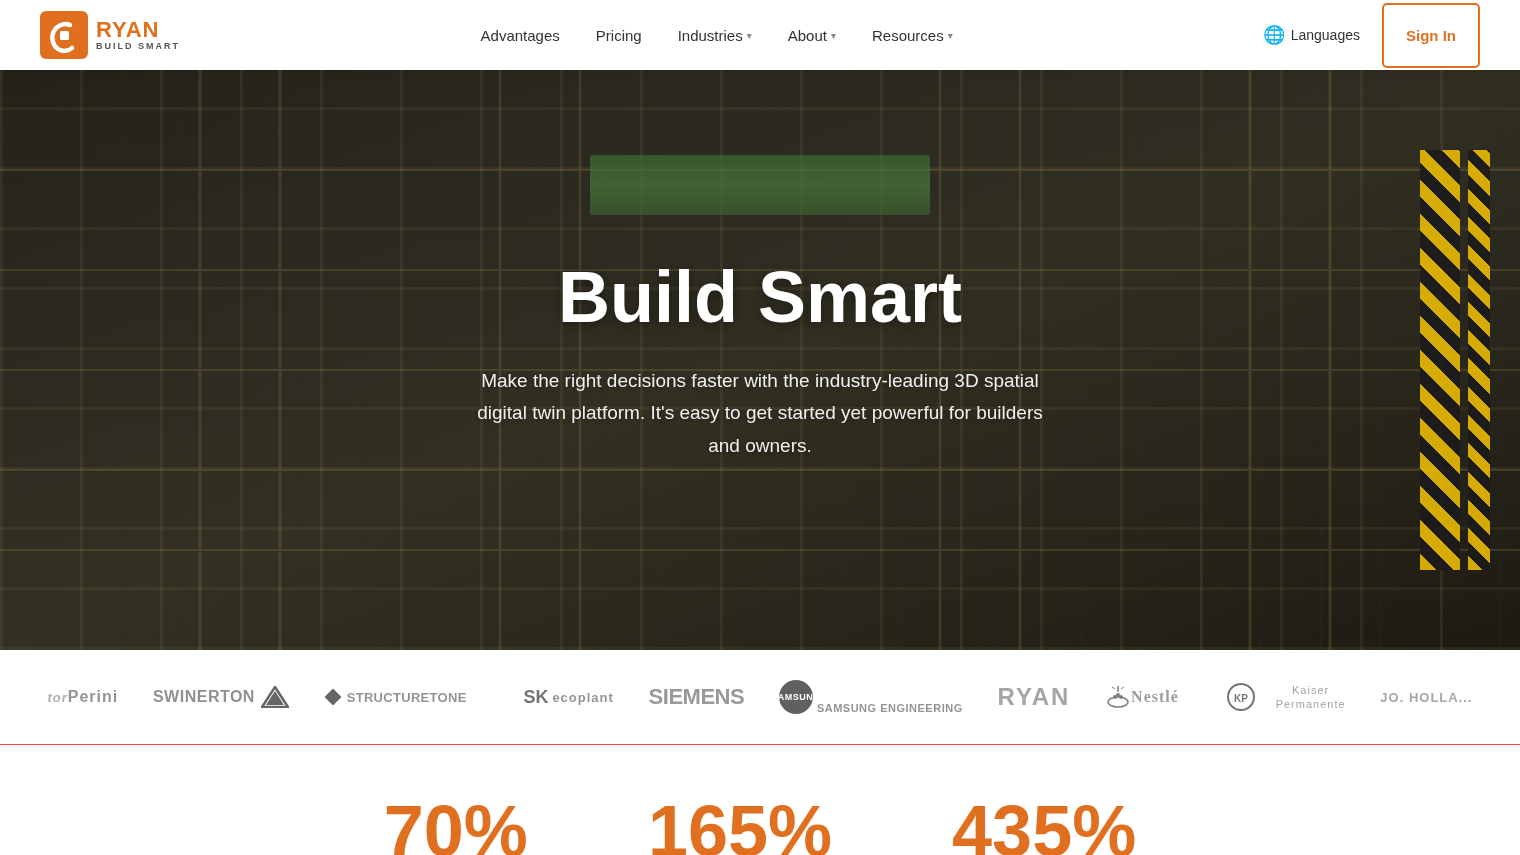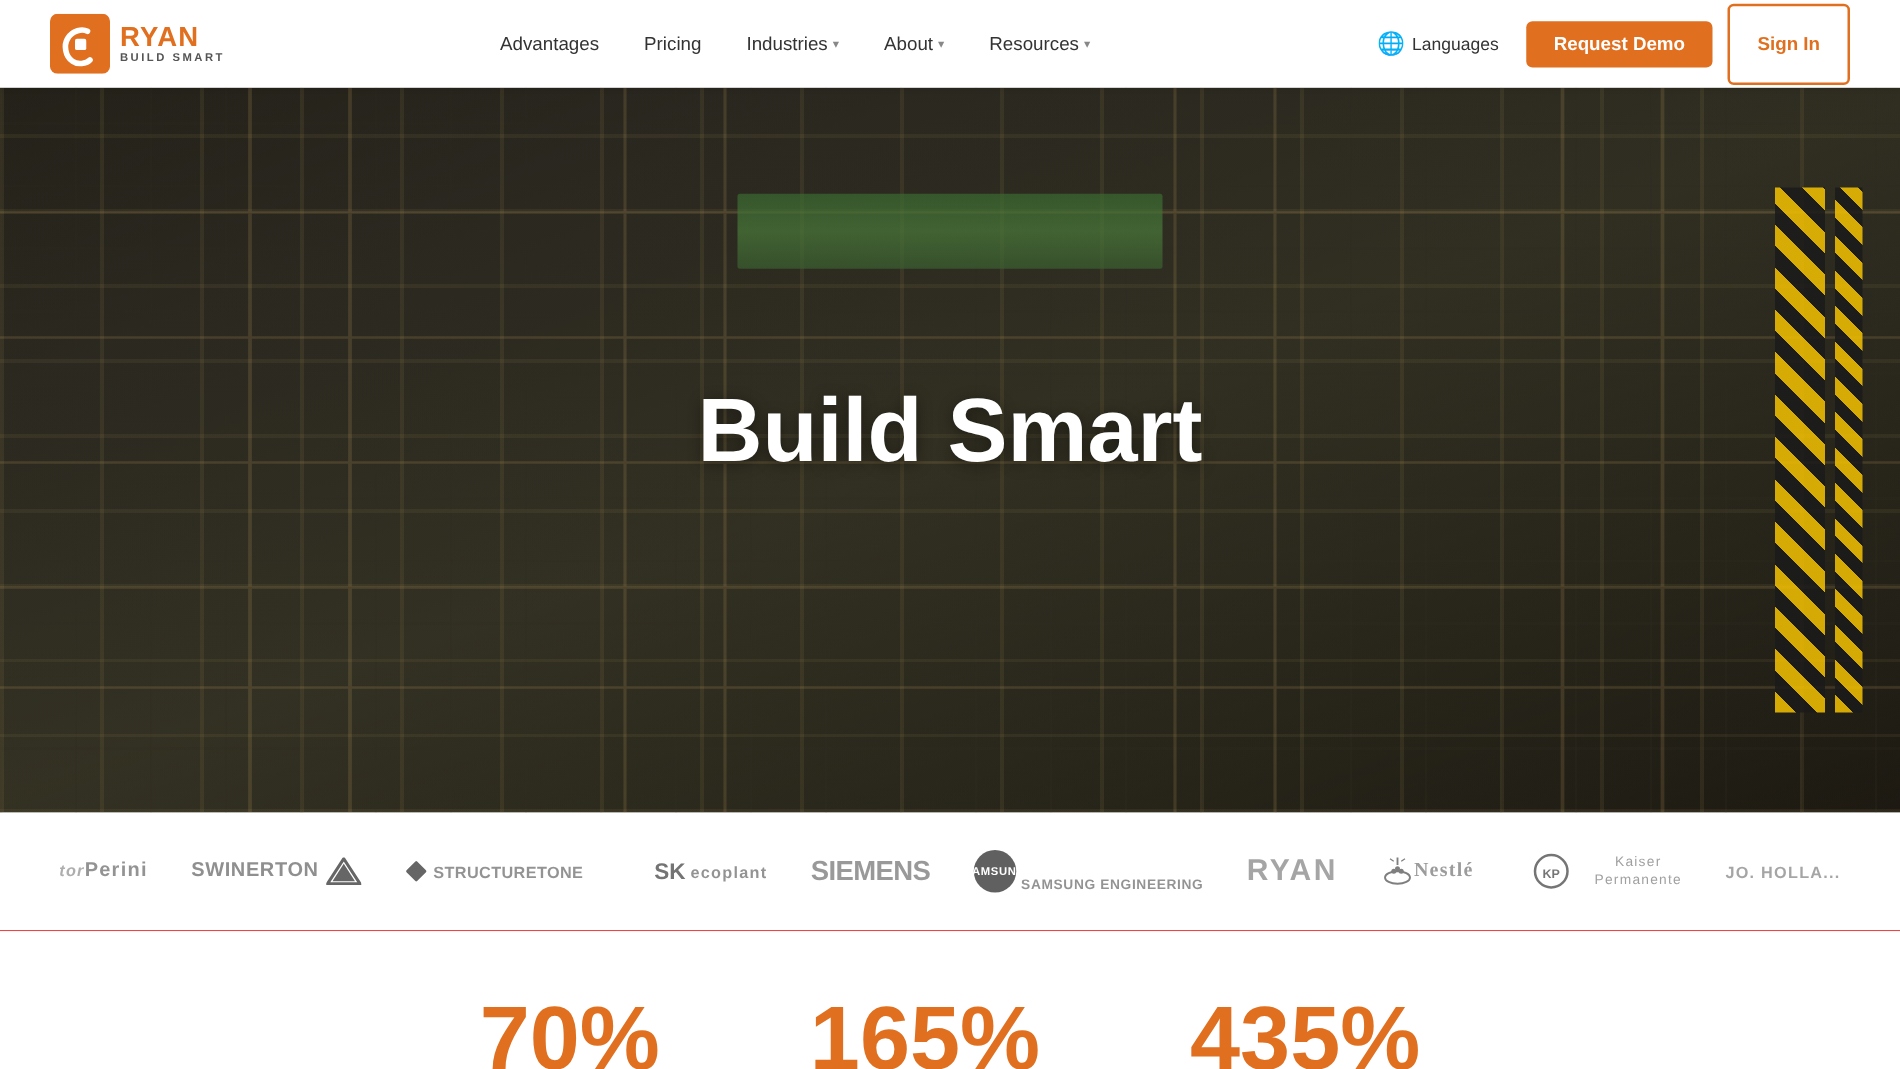--- a/index.html
+++ b/index.html
@@ -236,7 +236,6 @@
       <span class="globe-icon">🌐</span>
       <span>Languages</span>
     </button>
-    <button class="btn-demo">Request Demo</button>
     <button class="btn-signin">Sign In</button>
   </div>
 </nav>

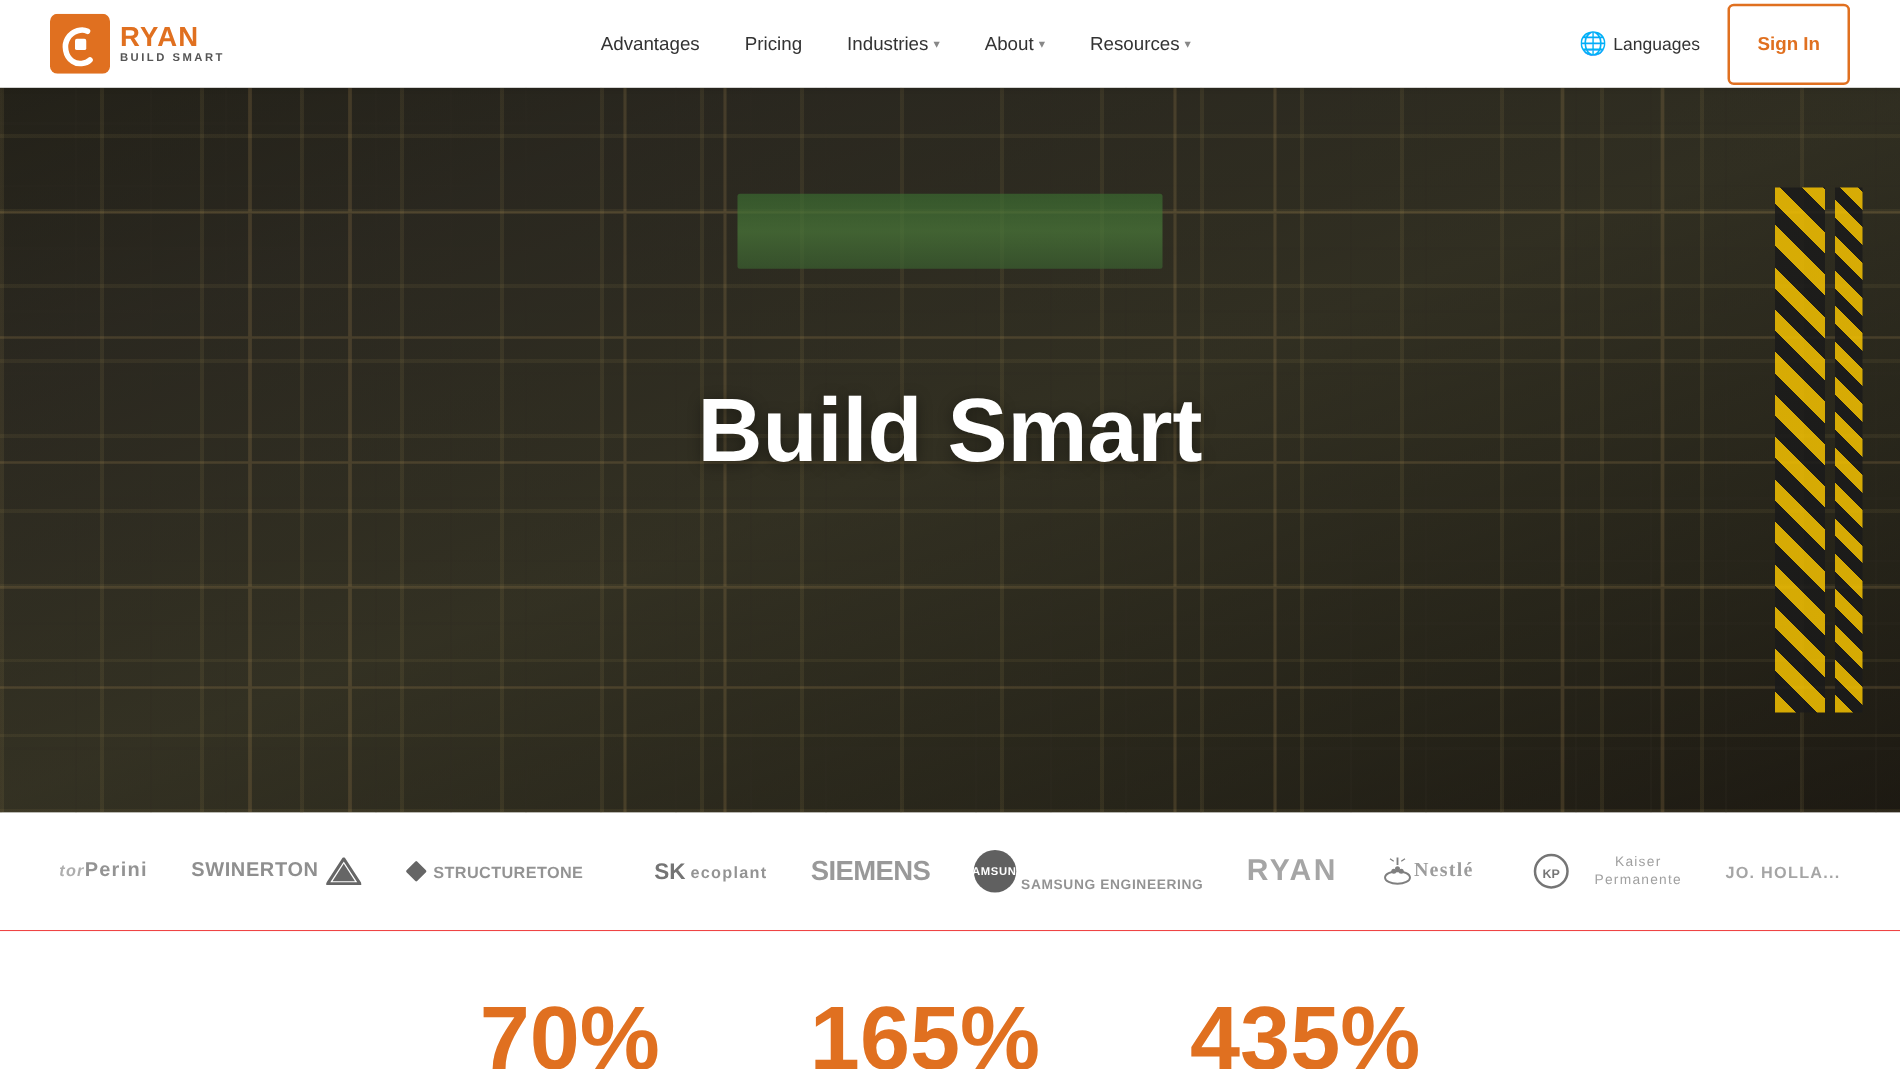--- a/index.html
+++ b/index.html
@@ -269,6 +269,7 @@
 
   <div class="hero-content">
     <h1 class="hero-title">Build Smart</h1>
+    <p class="hero-subtitle">Make the right decisions faster with the industry-leading 3D spatial digital twin platform. It's easy to get started yet powerful for builders and owners.</p>
   </div>
 </section>
 

